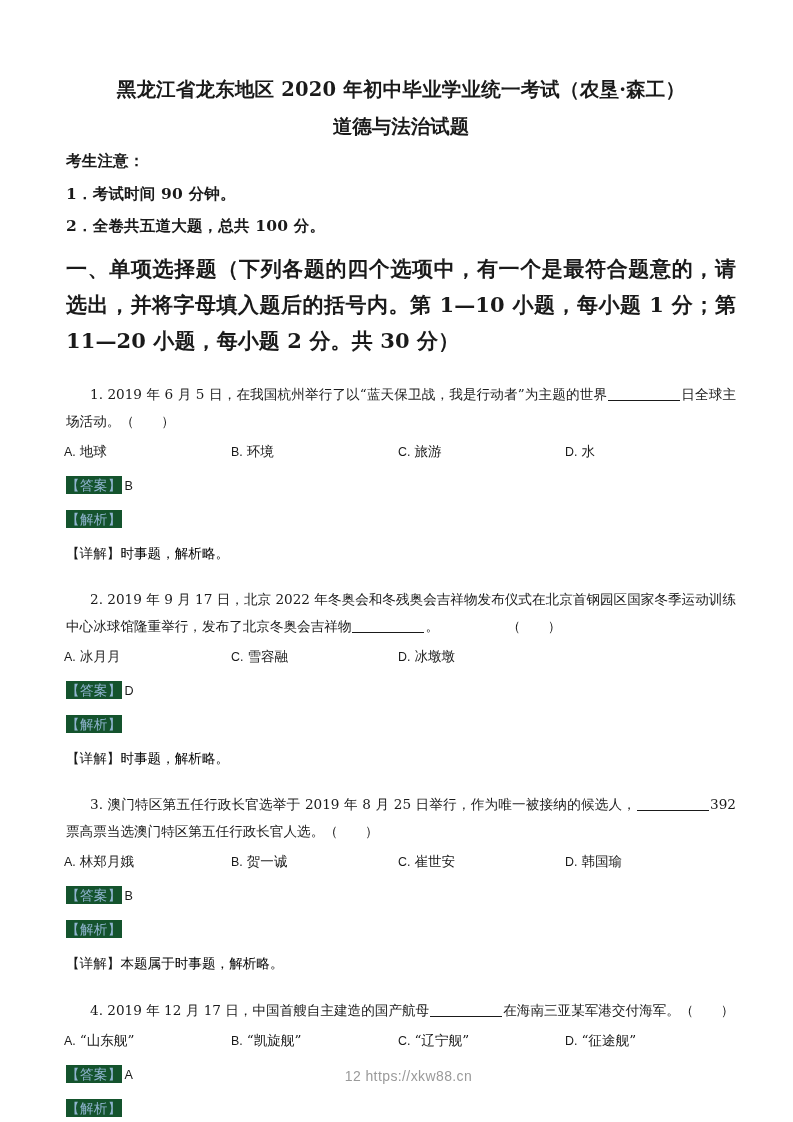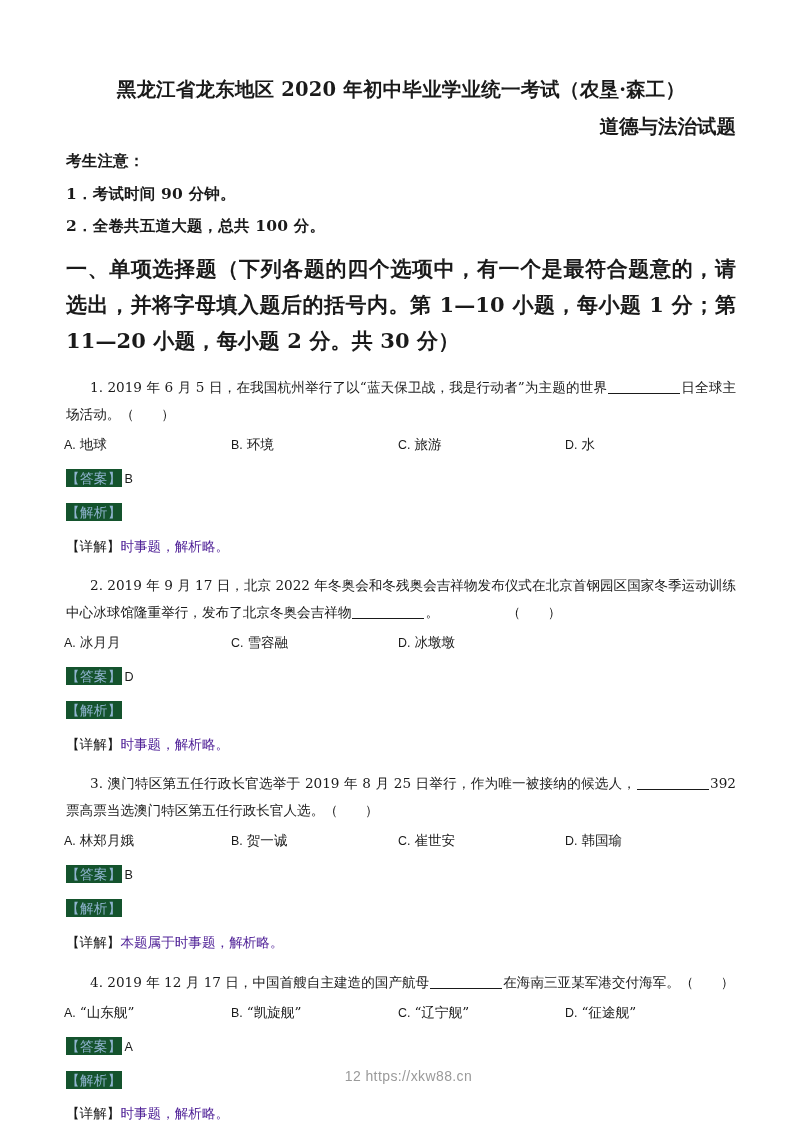--- a/index.html
+++ b/index.html
@@ -44,7 +44,7 @@
     white-space: nowrap;
   }
   .doc-subtitle {
-    text-align: right;
+    text-align: center;
     font-weight: bold;
     font-size: 19.5px;
     margin: 0;

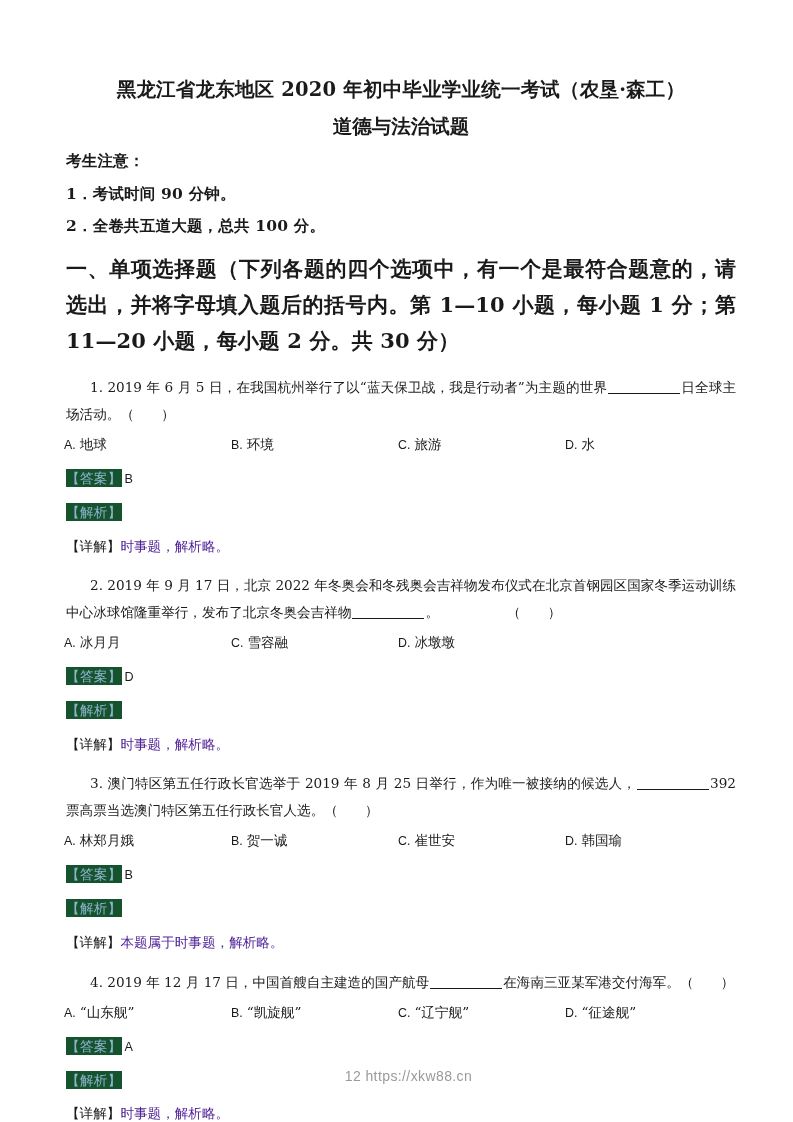--- a/index.html
+++ b/index.html
@@ -78,7 +78,7 @@
 
   
   .question {
-    margin-top: 15px;
+    margin-top: 22px;
   }
   .q-stem {
     font-size: 13.6px;

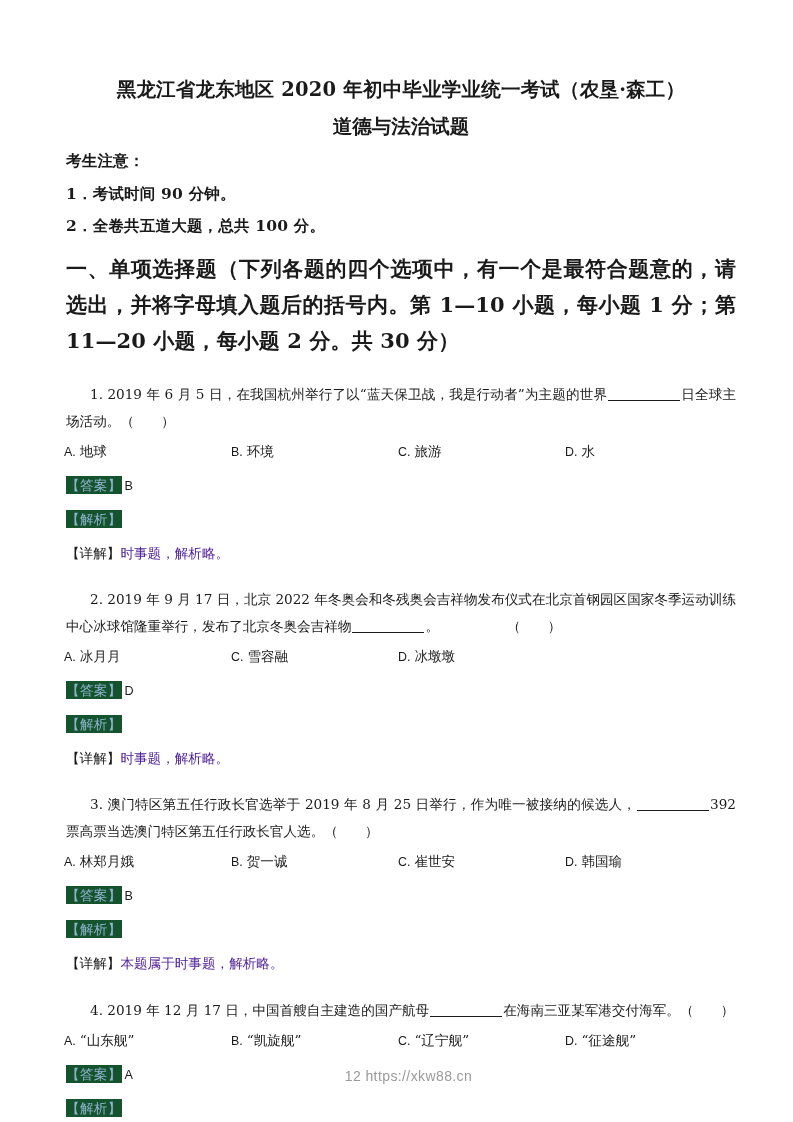--- a/index.html
+++ b/index.html
@@ -140,7 +140,7 @@
     color: #1a1a1a;
   }
   .det-text {
-    color: #4c1d95;
+    color: #000000;
   }
 
   

